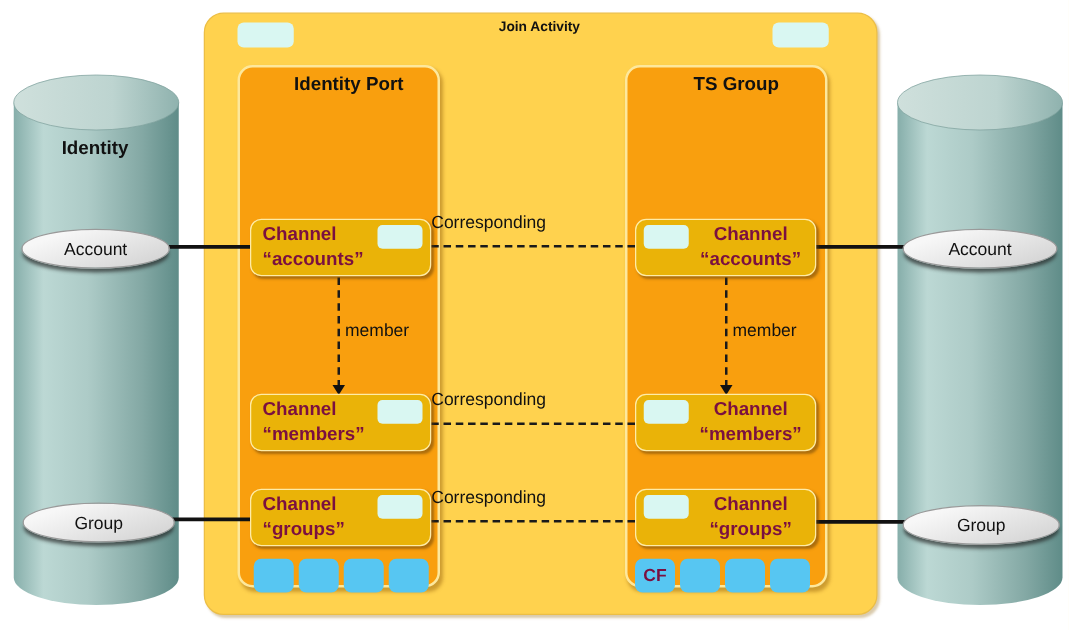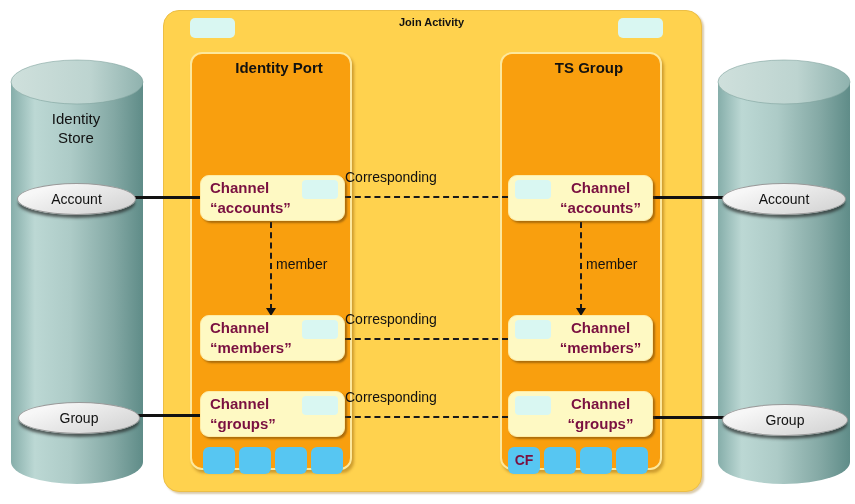--- a/index.html
+++ b/index.html
@@ -45,7 +45,7 @@
 
   
   .cyl{z-index:1;}
-  .store-name{font-weight:normal;font-size:15px;text-align:center;line-height:19px;z-index:3;}
+  .store-name{font-weight:bold;font-size:15px;text-align:center;line-height:19px;z-index:3;}
 
   
   .ent{border-radius:50%;background:linear-gradient(160deg,#f7f7f7 20%,#dcdcdc 75%,#cfcfcf);

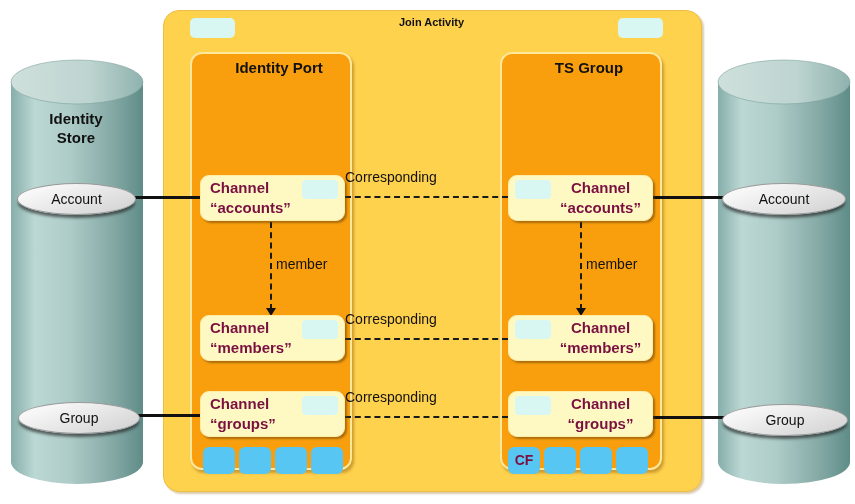--- a/index.html
+++ b/index.html
@@ -98,7 +98,6 @@
 
   <div class="abs store-name" style="left:20px;top:109px;width:112px">
     <div>Identity</div>
-    <div>Store</div>
   </div>
 
   <div class="abs solid-line" style="left:120px;top:196px;width:82px"></div>

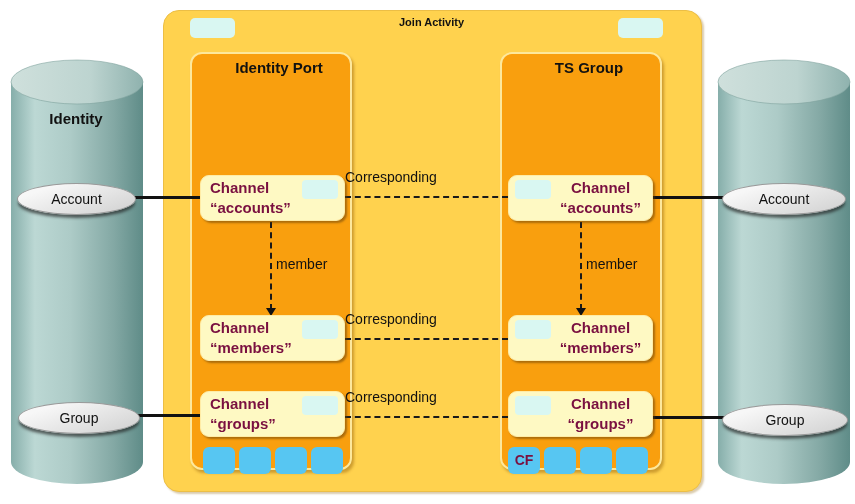--- a/index.html
+++ b/index.html
@@ -20,7 +20,7 @@
   .port-title{top:59px;width:178px;text-align:center;font-weight:bold;font-size:15px;}
 
   
-  .channel{width:145px;height:46px;background:#fef9c3;border:1px solid #ffeca6;
+  .channel{width:145px;height:46px;background:#eab308;border:1px solid #ffeca6;
            border-radius:9px;box-sizing:border-box;z-index:6;
            box-shadow:2px 2px 2px rgba(95,60,10,.5);}
   .channel .tab{position:absolute;width:36px;height:19px;background:#D9F7F2;border-radius:4px;top:4px;}

